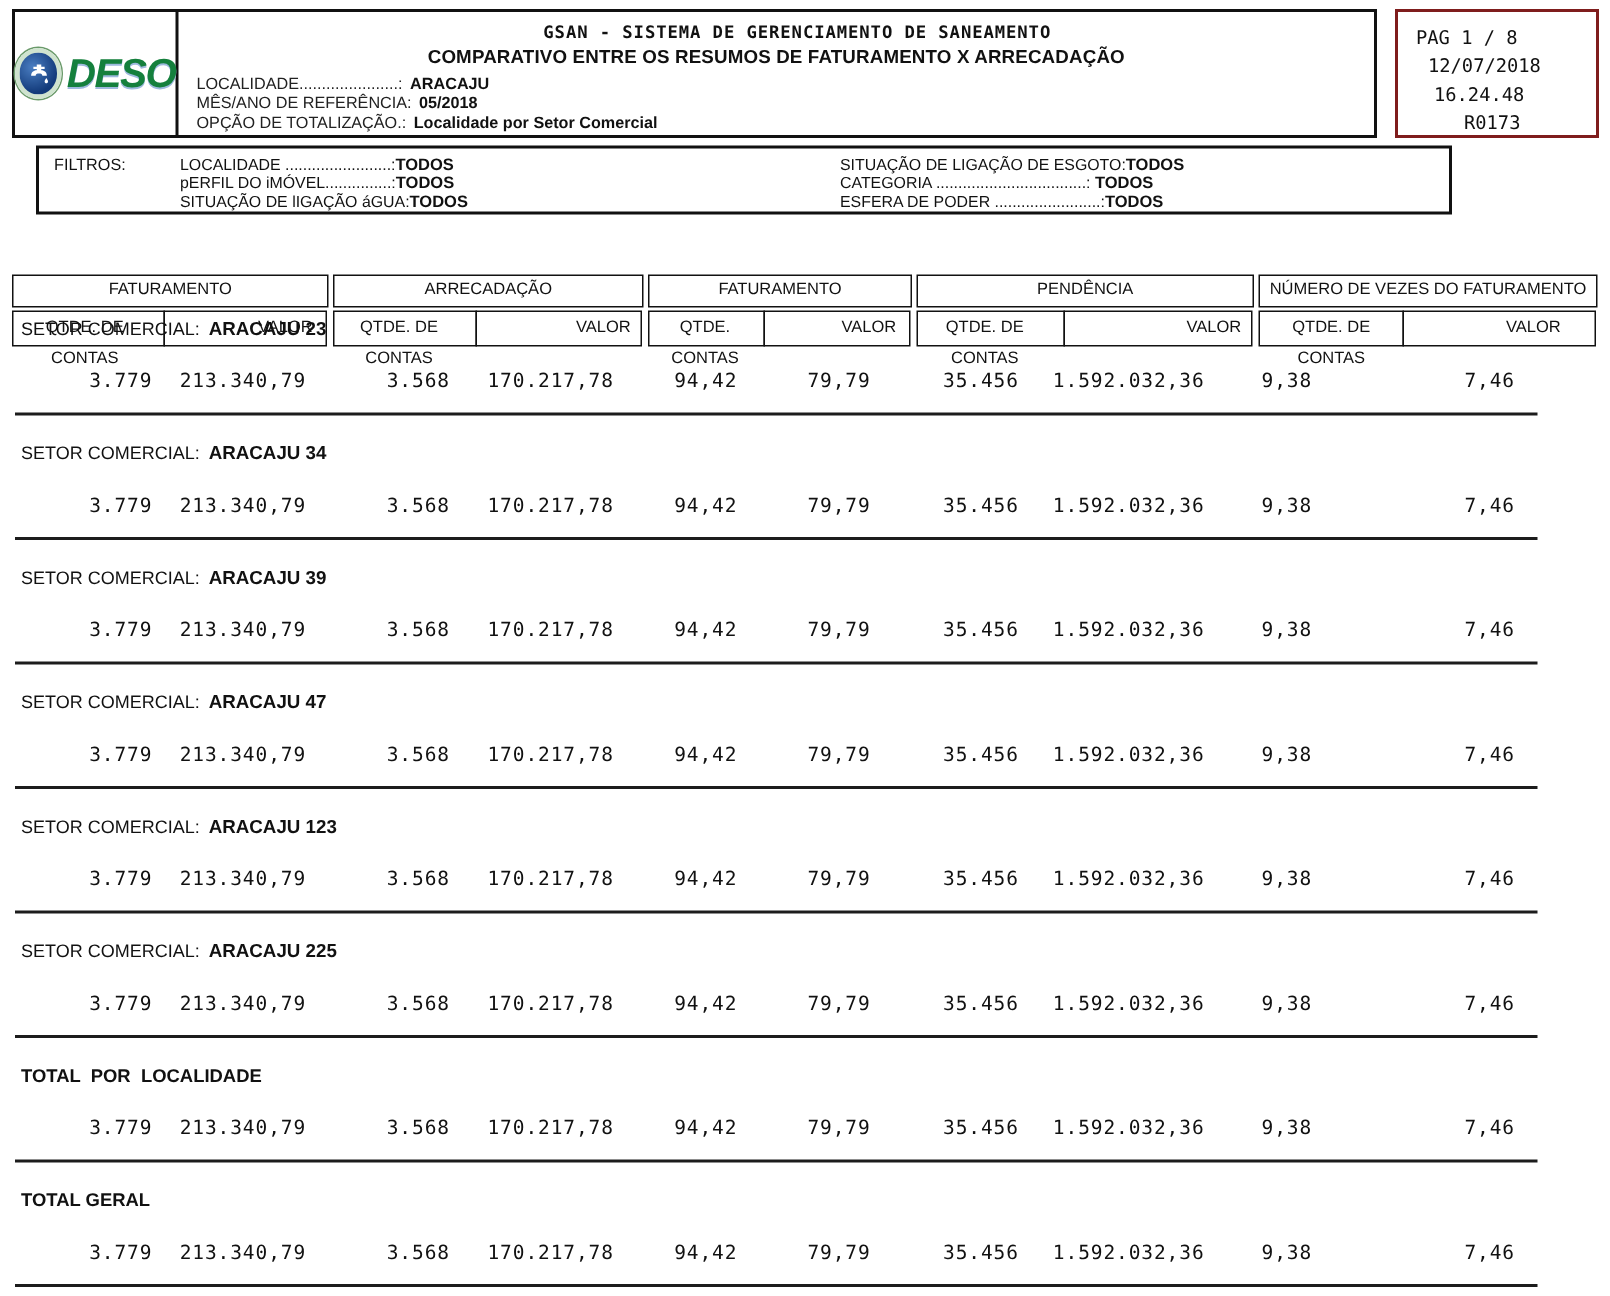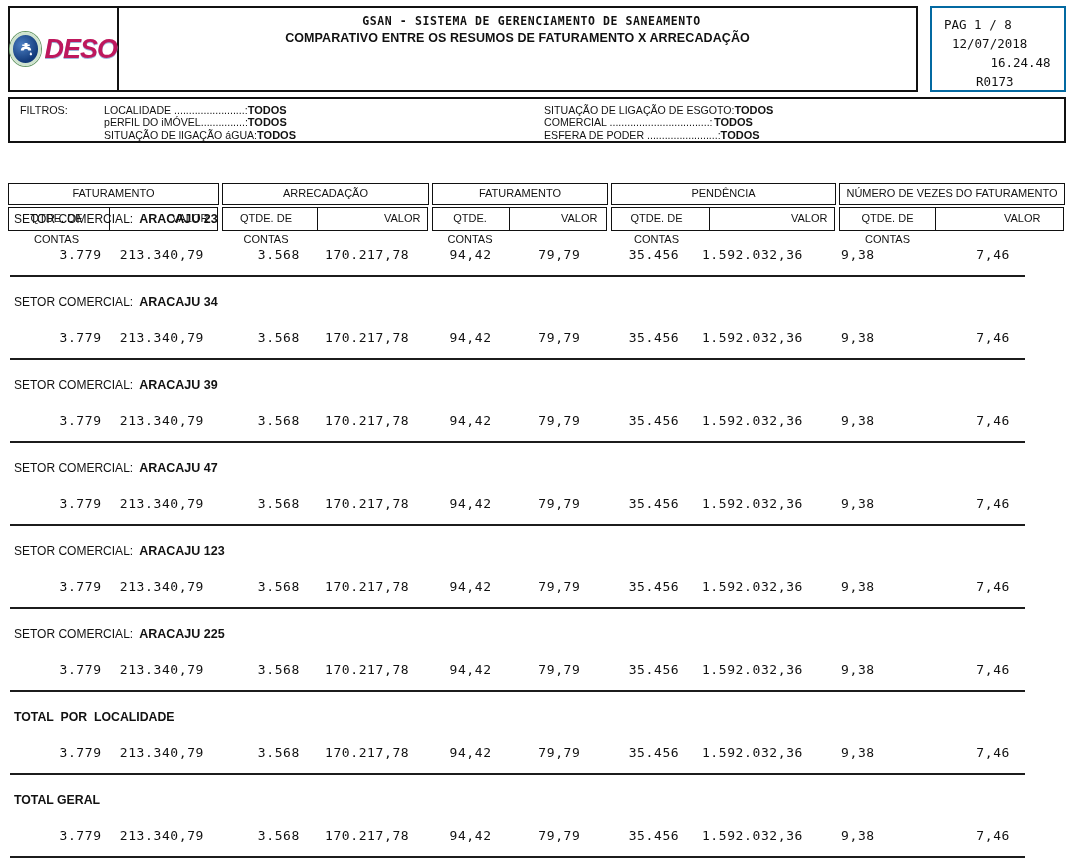--- a/index.html
+++ b/index.html
@@ -20,7 +20,7 @@
   .info-line { font-size:10.8px; line-height:13.2px; white-space:pre; }
   .info-line .lbl { color:#222; }
   .info-line .val { font-weight:bold; margin-left:5px; }
-  .header-page { width:136px; height:86px; border:2px solid #0369a1; margin-left:12px; font-family:"DejaVu Sans Mono", monospace; font-size:12.5px; padding:7px 0 0 0; line-height:19px; }
+  .header-page { width:136px; height:86px; border:2px solid #7f1d1d; margin-left:12px; font-family:"DejaVu Sans Mono", monospace; font-size:12.5px; padding:7px 0 0 0; line-height:19px; }
   .pl0 { padding-left:12px; }
   .pl1 { padding-left:20px; }
   .pl2 { padding-left:45px;text-align:center; }

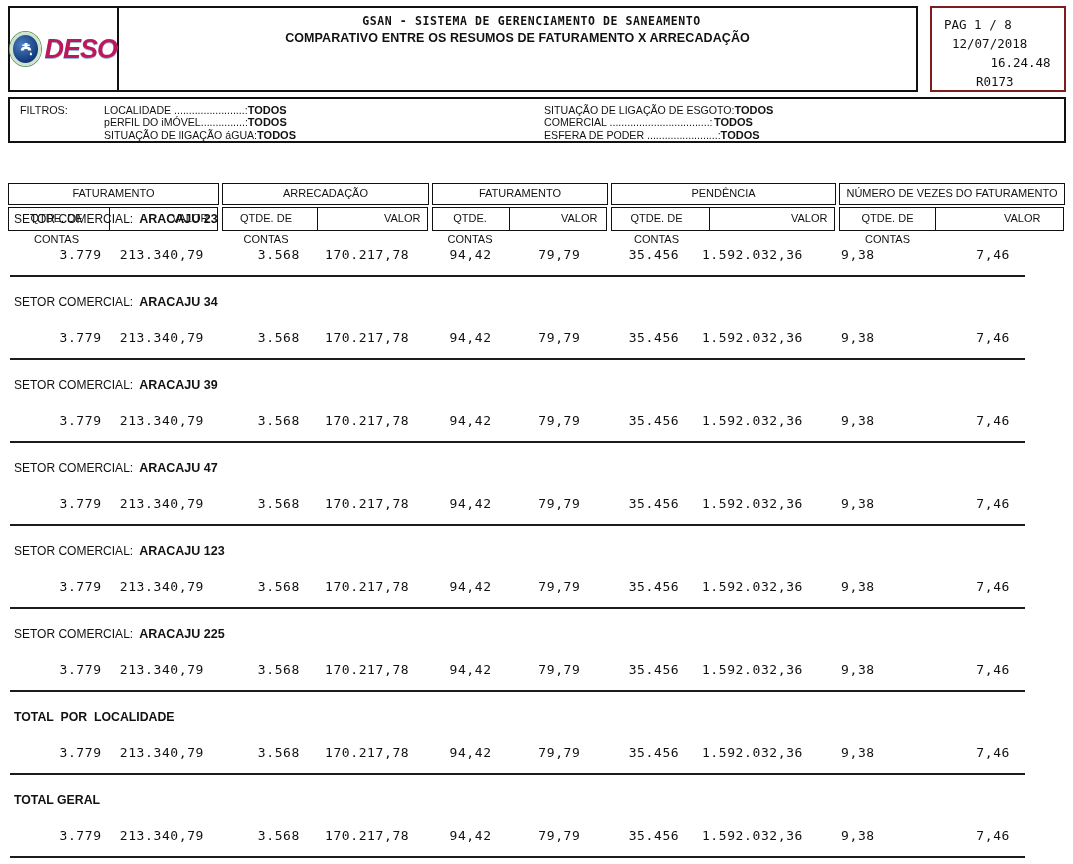--- a/index.html
+++ b/index.html
@@ -12,7 +12,7 @@
   .header-main { width:910px; height:86px; border:2px solid #111; display:flex; }
   .logo-cell { width:109px; border-right:2px solid #111; display:flex; align-items:center; justify-content:center; gap:3px; }
   .logo-circle { width:34px; height:34px; border-radius:50%; background:radial-gradient(circle at 35% 35%, #4a7ec2, #123a7a 70%); border:3px solid #cfe3cf; box-shadow:0 0 0 1px #6a9a6a; display:flex; align-items:center; justify-content:center; }
-  .logo-text { font-style:italic; font-weight:bold; font-size:27px; letter-spacing:-1px; color:#be185d; text-shadow:0 1px 0 #9db9dd; }
+  .logo-text { font-style:italic; font-weight:bold; font-size:27px; letter-spacing:-1px; color:#15803d; text-shadow:0 1px 0 #9db9dd; }
   .header-center { flex:1; padding-top:6px; }
   .sys-title { text-align:center; font-family:"DejaVu Sans Mono", monospace; font-size:11.5px; font-weight:600; letter-spacing:.6px;padding-left:28px; }
   .rep-title { text-align:center; font-size:12.5px; font-weight:bold; margin-top:3px; letter-spacing:.1px; }

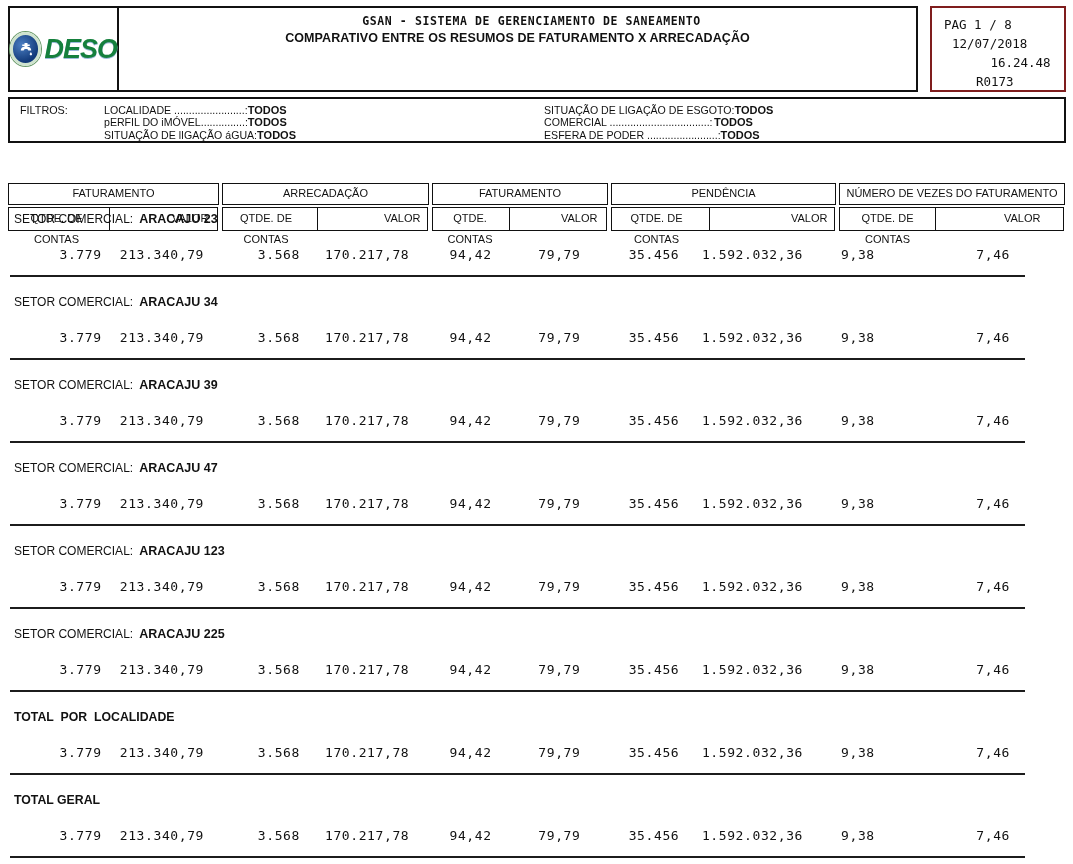--- a/index.html
+++ b/index.html
@@ -96,6 +96,11 @@
       <div class="header-center">
         <div class="sys-title">GSAN - SISTEMA DE GERENCIAMENTO DE SANEAMENTO</div>
         <div class="rep-title">COMPARATIVO ENTRE OS RESUMOS DE FATURAMENTO X ARRECADAÇÃO</div>
+        <div class="info-lines" id="info-lines">
+            <div class="info-line"><span class="lbl">LOCALIDADE......................:</span><span class="val">ARACAJU</span></div>
+            <div class="info-line"><span class="lbl">MÊS/ANO DE REFERÊNCIA:</span><span class="val">05/2018</span></div>
+            <div class="info-line"><span class="lbl">OPÇÃO DE TOTALIZAÇÃO.:</span><span class="val">Localidade por Setor Comercial</span></div>
+          </div>
       </div>
     </div>
     <div class="header-page">

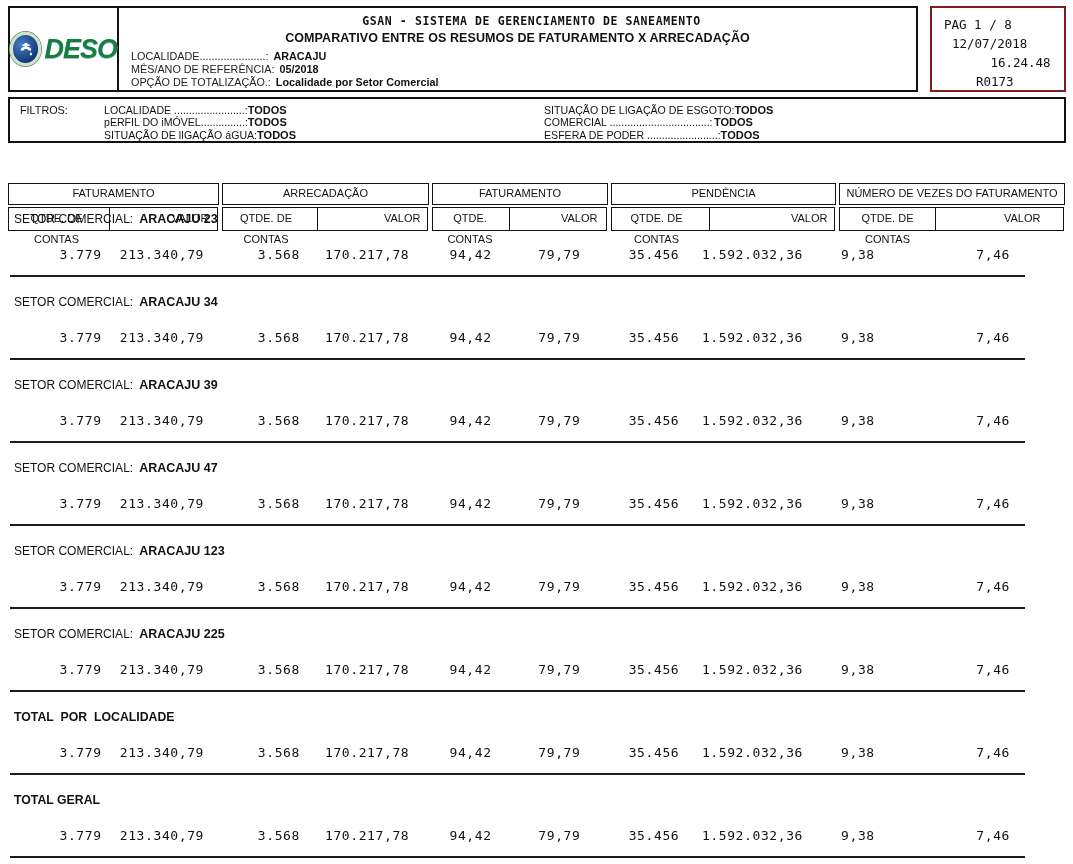--- a/index.html
+++ b/index.html
@@ -23,7 +23,7 @@
   .header-page { width:136px; height:86px; border:2px solid #7f1d1d; margin-left:12px; font-family:"DejaVu Sans Mono", monospace; font-size:12.5px; padding:7px 0 0 0; line-height:19px; }
   .pl0 { padding-left:12px; }
   .pl1 { padding-left:20px; }
-  .pl2 { padding-left:45px;text-align:center; }
+  .pl2 { padding-left:24px; }
   .pl3 { padding-left:44px; }
 
   

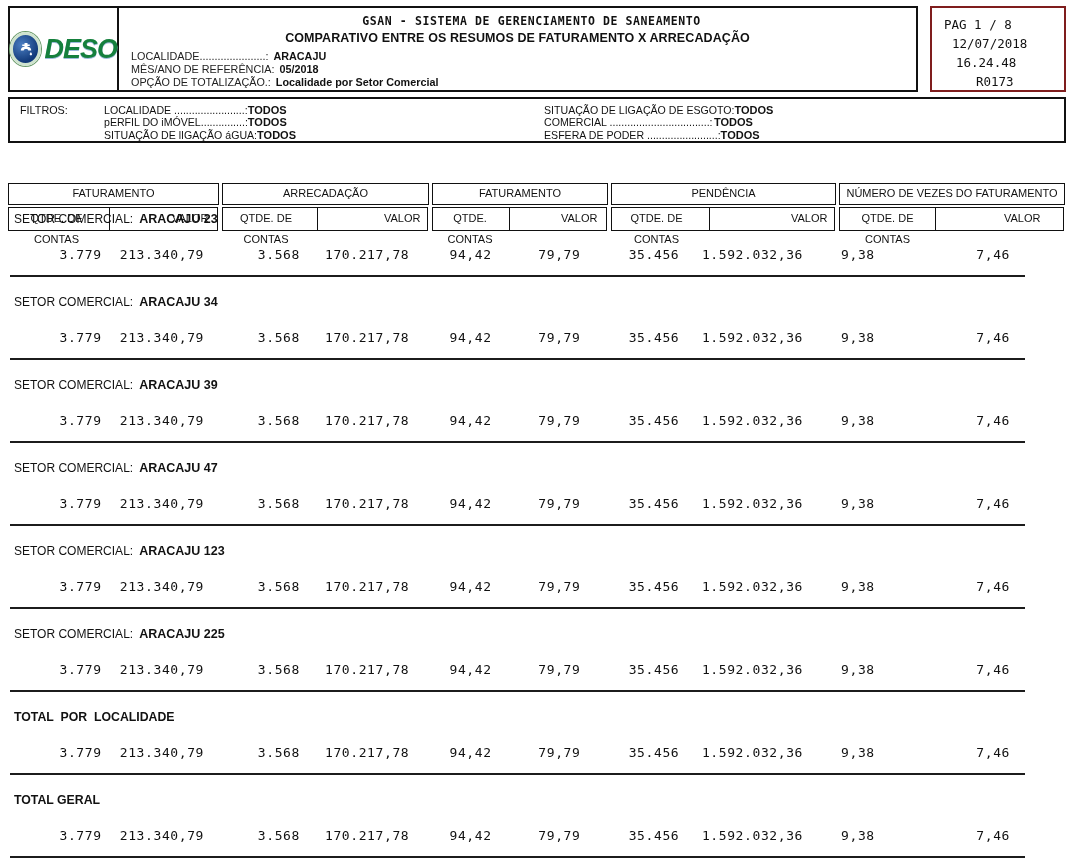--- a/index.html
+++ b/index.html
@@ -27,7 +27,7 @@
   .pl3 { padding-left:44px; }
 
   
-  .filters-box { position:absolute; top:97px; left:8px; width:1058px; height:46px; border:2px solid #111; display:flex; padding-top:5px; }
+  .filters-box { position:absolute; top:97px; left:24px; width:944px; height:46px; border:2px solid #111; display:flex; padding-top:5px; }
   .filters-title { width:94px; padding-left:10px; font-size:10.8px; }
   .filters-col { display:flex; flex-direction:column; }
   .filters-col.left { width:440px; }

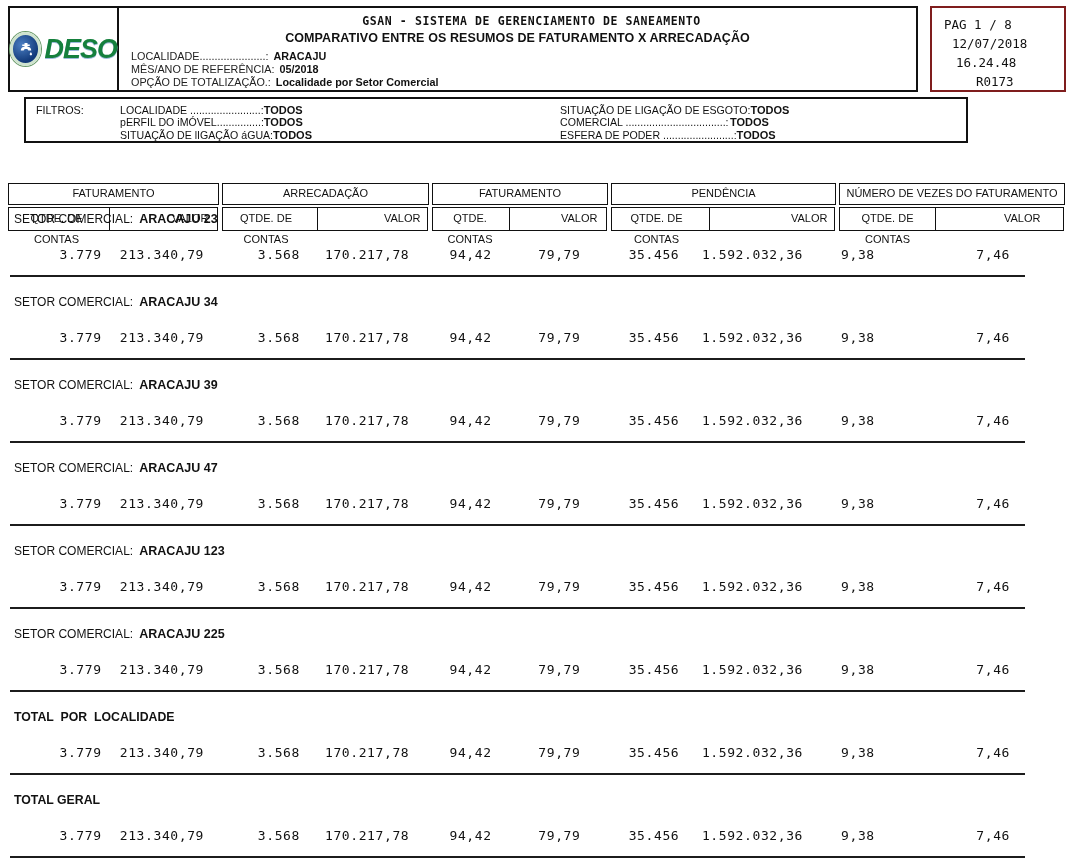--- a/index.html
+++ b/index.html
@@ -120,7 +120,7 @@
       </div>
     <div class="filters-col right" id="filters-right">
         <div class="filter-line"><span class="flbl">SITUAÇÃO DE LIGAÇÃO DE ESGOTO:</span><span class="fval">TODOS</span></div>
-        <div class="filter-line"><span class="flbl">COMERCIAL ..................................:</span><span class="fval">TODOS</span></div>
+        <div class="filter-line"><span class="flbl">CATEGORIA ..................................:</span><span class="fval">TODOS</span></div>
         <div class="filter-line"><span class="flbl">ESFERA DE PODER ........................:</span><span class="fval">TODOS</span></div>
       </div>
   </div>

